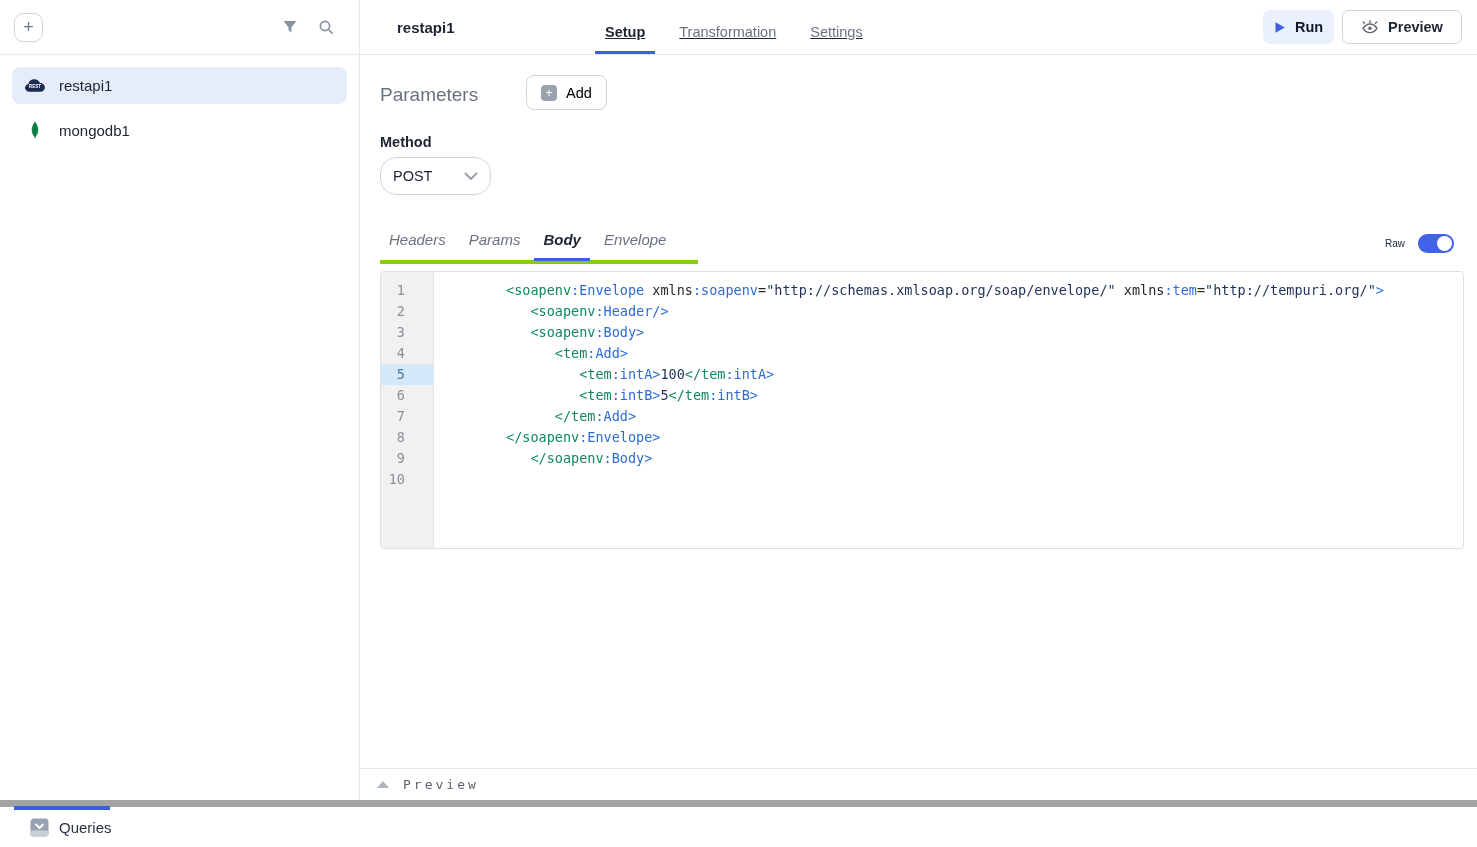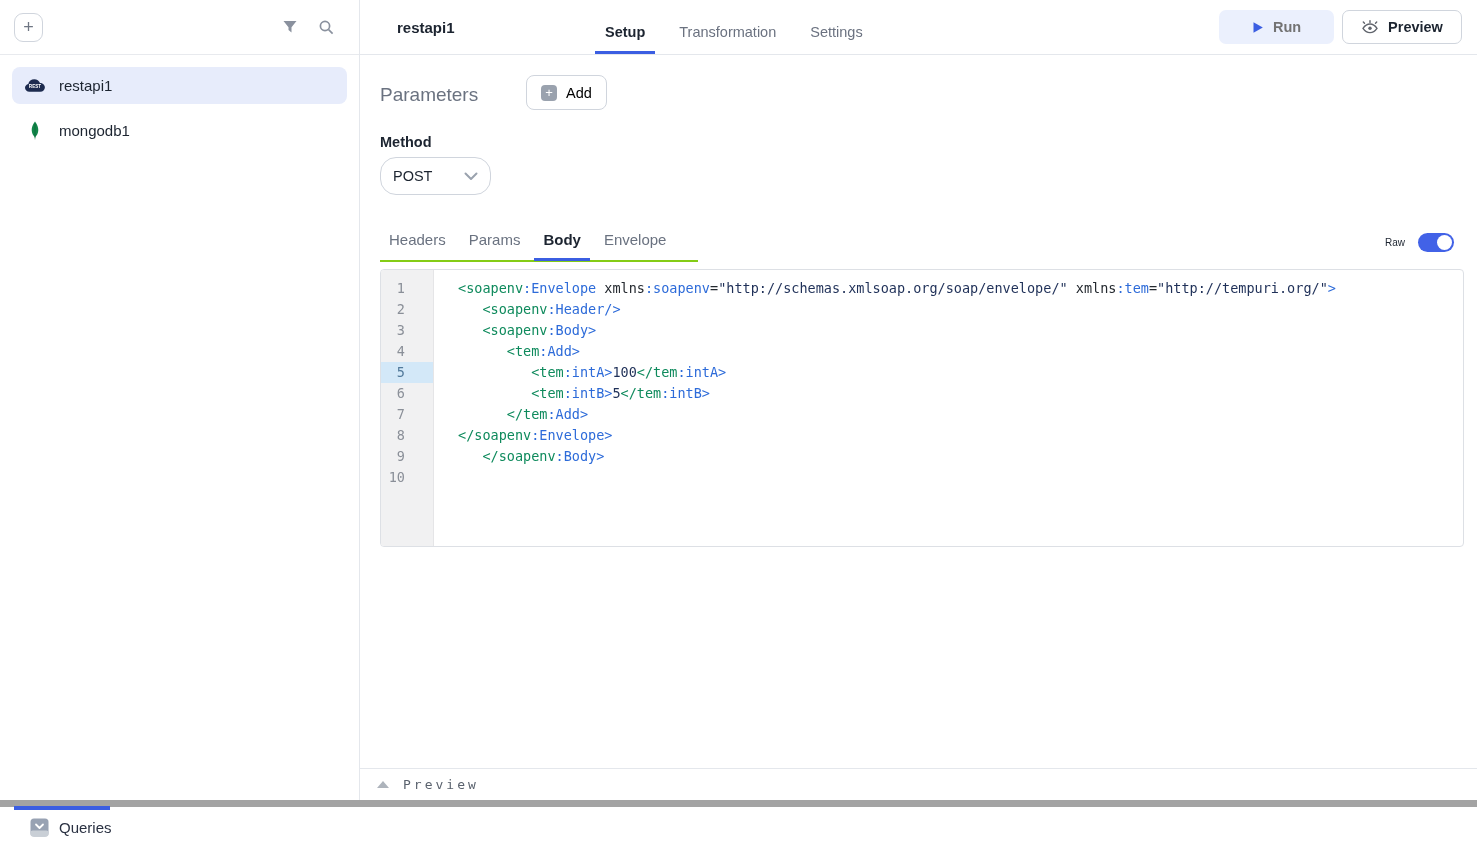--- a/index.html
+++ b/index.html
@@ -25,7 +25,7 @@
   .main { flex:1; display:flex; flex-direction:column; min-width:0; }
   .main-header { height:55px; border-bottom:1px solid #E4E7EC; display:flex; align-items:stretch; position:relative; }
   .page-title { align-self:center; padding-left:37px; font-size:15px; font-weight:700; }
-  .header-tabs { position:absolute; left:228px; top:12px; bottom:0; display:flex; }
+  .header-tabs { position:absolute; left:228px; top:12px; bottom:0; display:flex;text-decoration:underline; }
   .h-tab { display:flex; align-items:center; padding:0 10px; margin:0 7px; font-size:14.5px; color:#6B7280;
     border-bottom:3px solid transparent; cursor:pointer; }
   .h-tab.active { color:#1C2430; font-weight:600; border-bottom-color:#3B5EE2; }

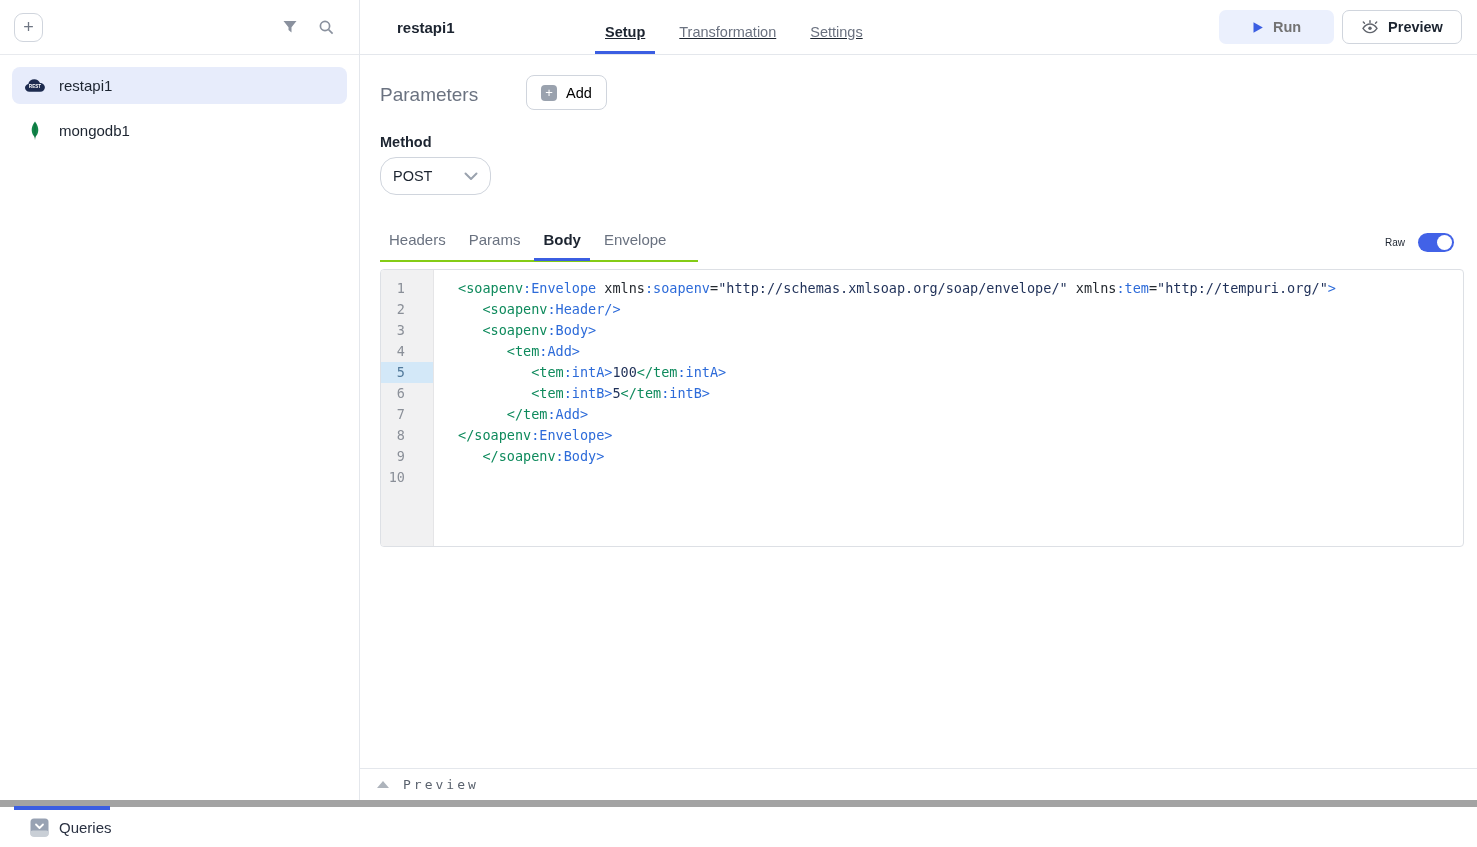--- a/index.html
+++ b/index.html
@@ -32,7 +32,7 @@
   .header-actions { margin-left:auto; display:flex; align-items:center; gap:8px; padding-right:15px; }
   .btn { height:34px; border-radius:7px; display:flex; align-items:center; justify-content:center; gap:9px;
     font-size:14.5px; cursor:pointer; }
-  .btn-run { width:115px; background:#EBF0FD; color:#737373; font-weight:600; border:none; }
+  .btn-run { width:71px; background:#EBF0FD; color:#0f172a; font-weight:600; border:none; }
   .btn-preview { width:120px; background:#fff; border:1px solid #D0D5DD; color:#1C2430; font-weight:600; }
 
   

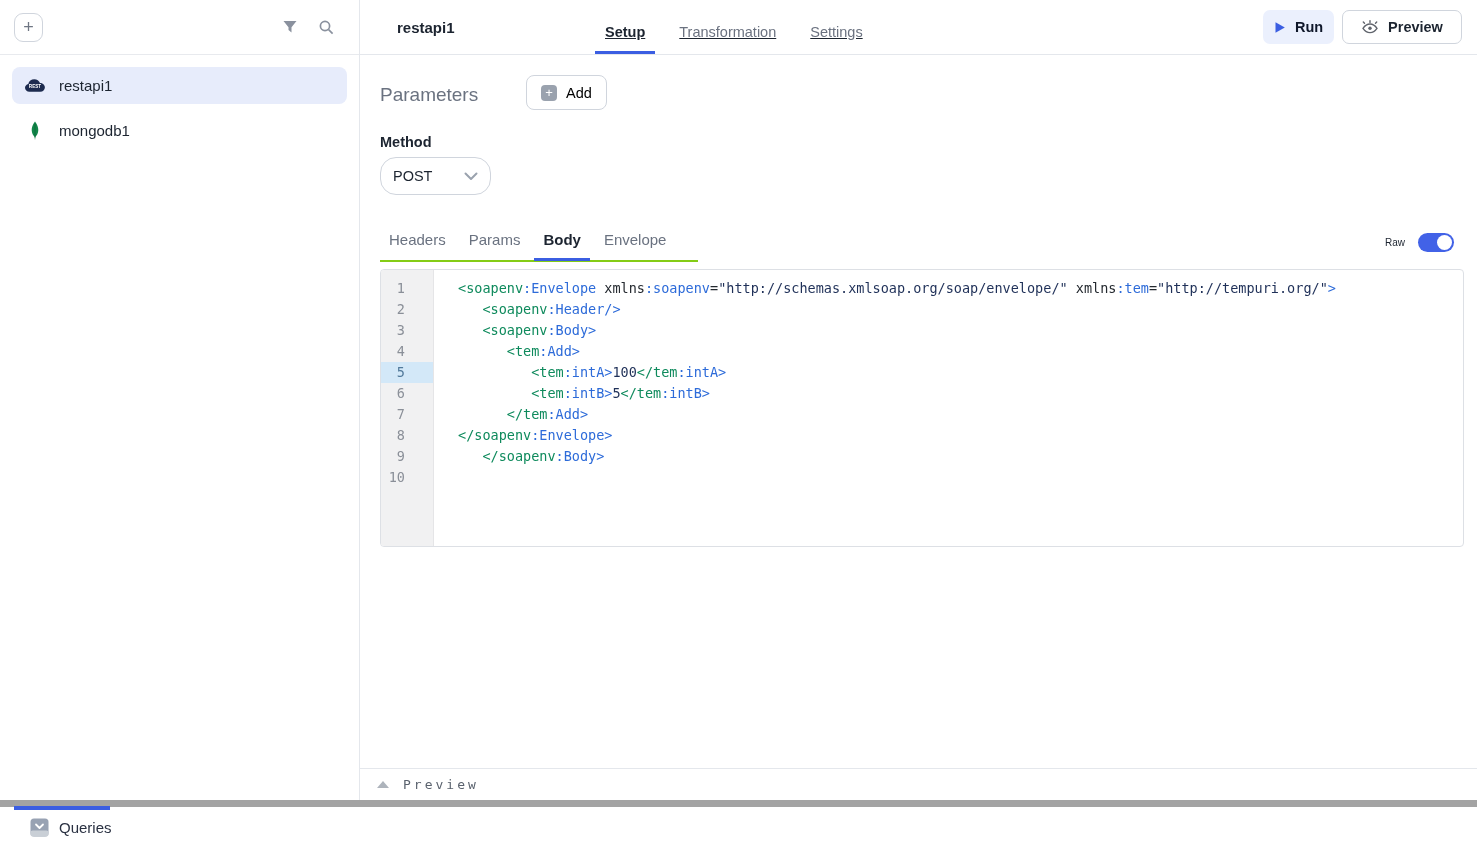--- a/index.html
+++ b/index.html
@@ -56,7 +56,7 @@
 
   
   .body-tabs-row { display:flex; align-items:center; margin-top:28px; }
-  .body-tabs { display:flex; border-bottom:2px solid #84cc16; padding-right:18px; }
+  .body-tabs { display:flex; border-bottom:4px solid #84cc16; padding-right:18px;font-style:italic; }
   .b-tab { padding:8px 9px 10px; margin-right:5px; font-size:15px; color:#6A7280;
     border-bottom:3px solid transparent; margin-bottom:-1px; cursor:pointer; }
   .b-tab.active { color:#1C2430; font-weight:600; border-bottom-color:#3B5EE2; }

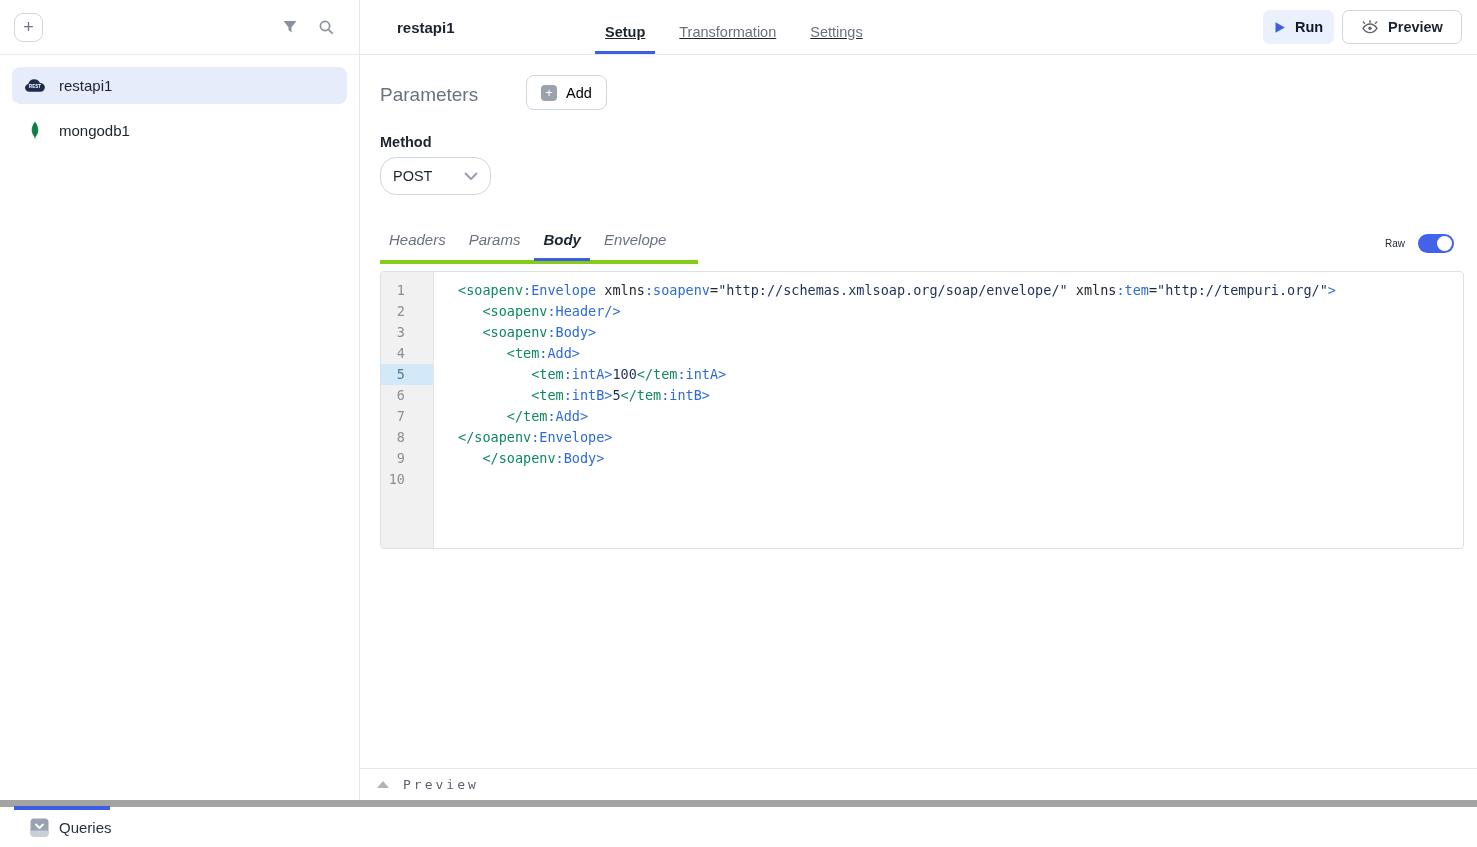--- a/index.html
+++ b/index.html
@@ -71,7 +71,7 @@
     font-family:"DejaVu Sans Mono", monospace; font-size:13.5px; color:#8A8F98; }
   .ln { height:21px; line-height:21px; text-align:right; padding-right:28px; }
   .ln.active { background:#D3E8F8; color:#527A9B; }
-  .code { flex:1; padding:8px 0 0 24px; font-family:"DejaVu Sans Mono", monospace; font-size:13.5px; overflow:hidden; }
+  .code { flex:1; padding:8px 0 0 24px; font-family:"DejaVu Sans Mono", monospace; font-size:13.5px; overflow:hidden;margin-left:48px; }
   .code-line { height:21px; line-height:21px; white-space:pre; }
   .tk-g { color:#0E8A5C; }
   .tk-b { color:#2D6BD9; }

